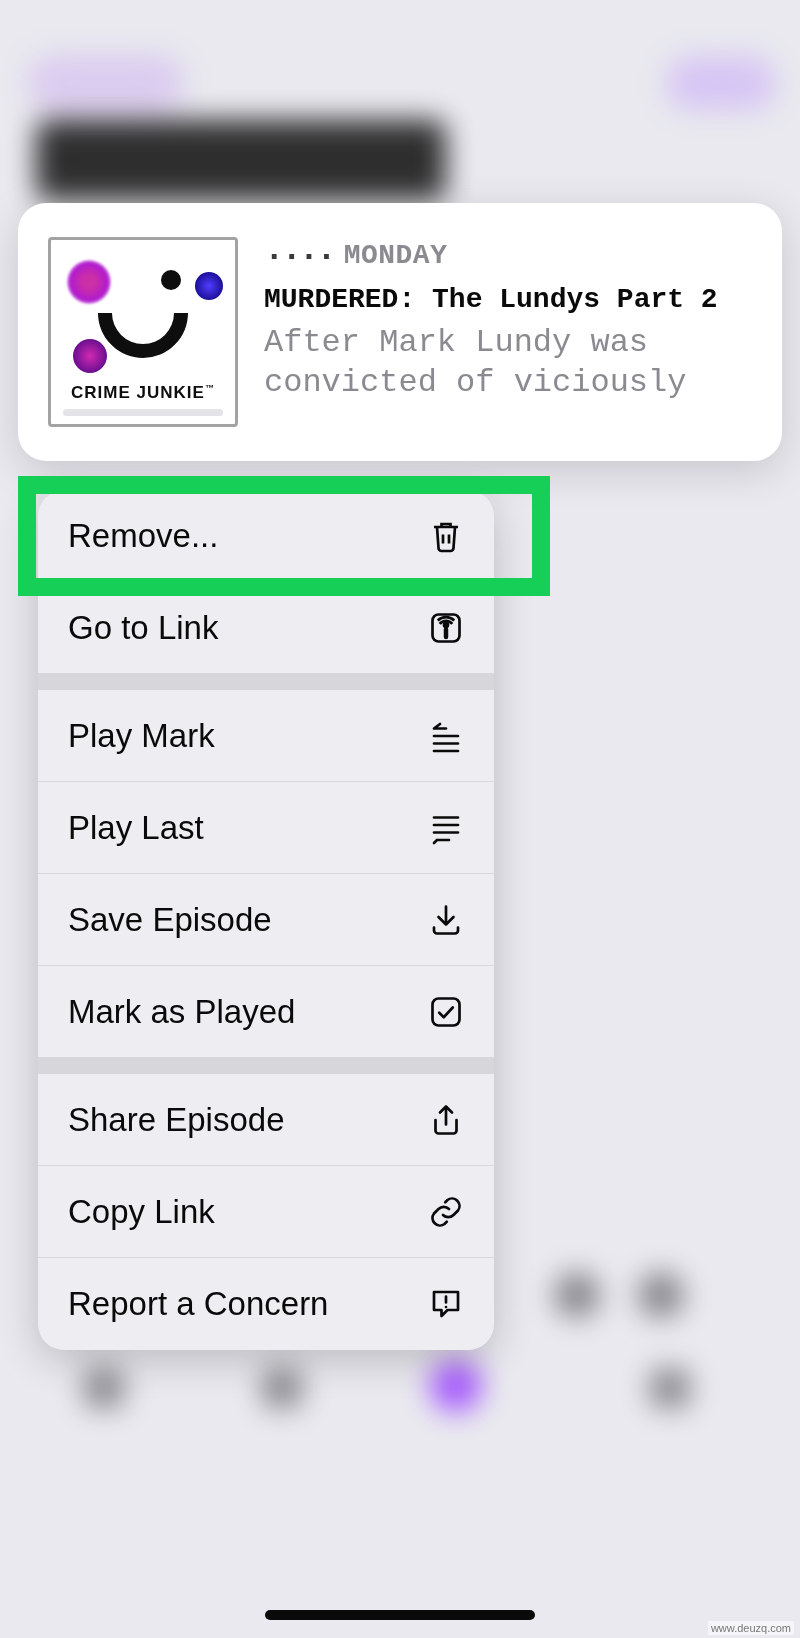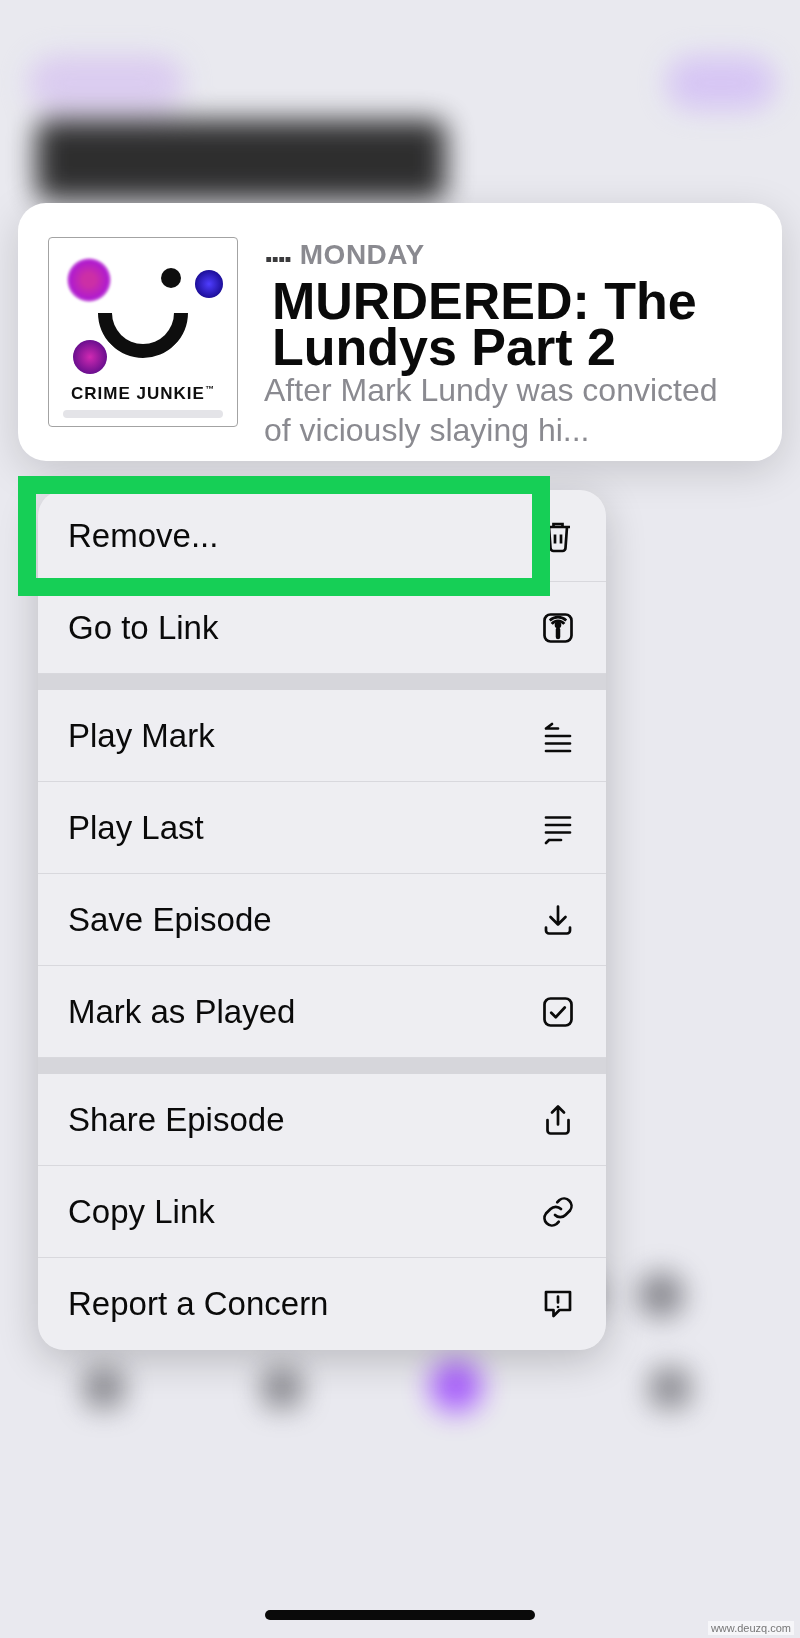--- a/index.html
+++ b/index.html
@@ -28,7 +28,7 @@
     .art-label { font-size: 17px; font-weight: 800; letter-spacing: 1px; margin-top: 4px; color:#0e0e0e; }
     .art-tm { font-size: 9px; vertical-align: super; }
     .art-prog { margin-top:6px; width:160px; height:8px; background:#e4e4e8; border-radius:4px; }
-    .ep-text { flex: 1; min-width: 0; }
+    .ep-text { flex: 1; min-width: 0; font-family: Liberation Mono, monospace; }
     .ep-date { color: #8a8a90; font-size: 28px; font-weight: 600; letter-spacing: .5px; }
     .ep-dots { color:#3a3a3c; font-size:34px; letter-spacing:-3px; vertical-align:middle; margin-right:10px; font-weight:900; position:relative; top:-6px;}
     .ep-title { color: #0a0a0a; font-size: 52px; line-height: 46px; font-weight: 600; margin-top: 2px; margin-left: 8px; }

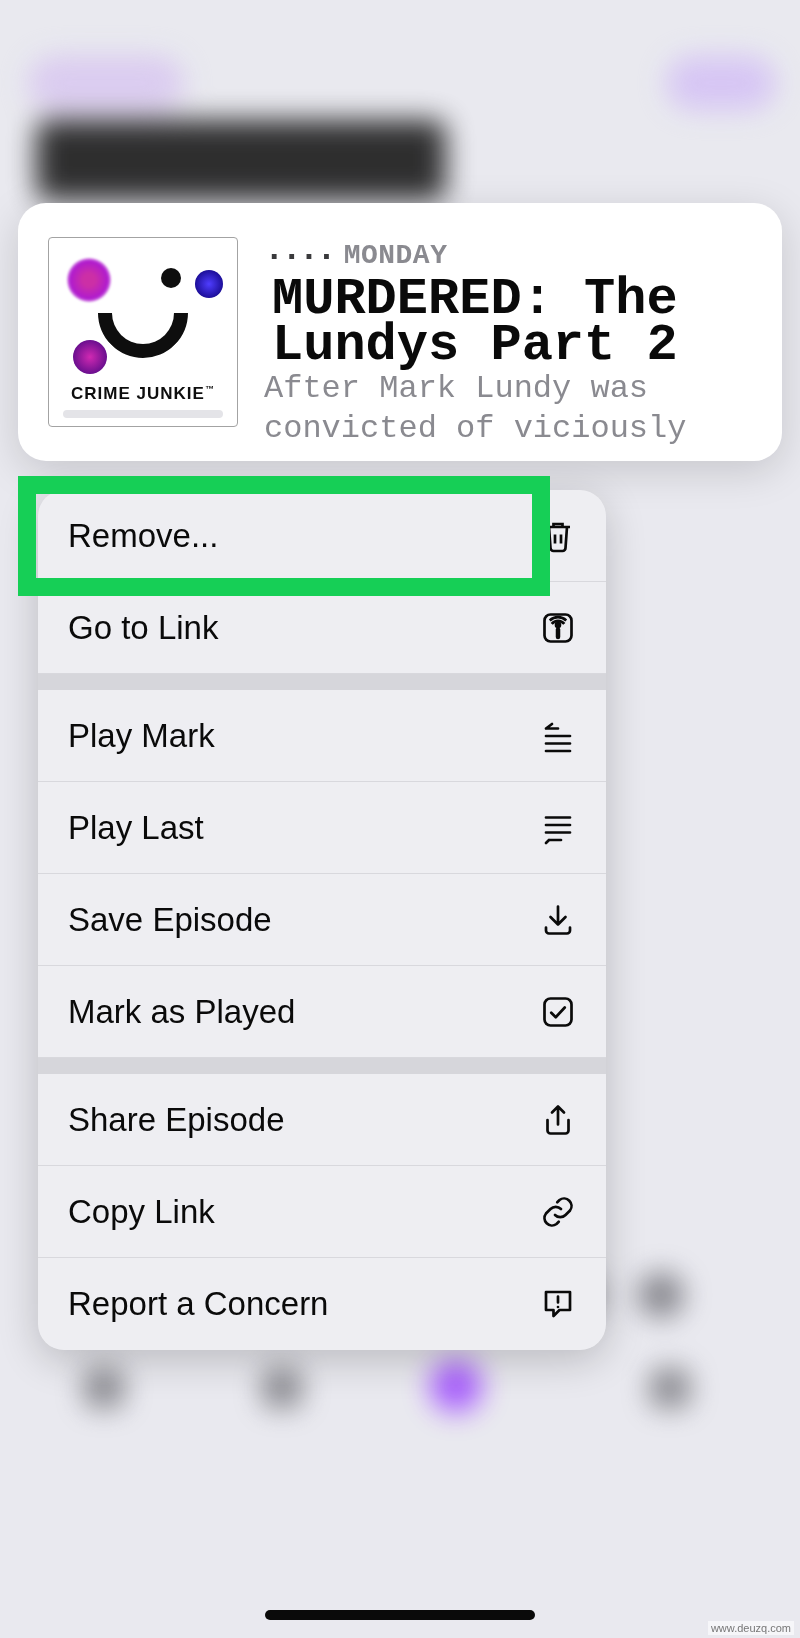--- a/index.html
+++ b/index.html
@@ -31,7 +31,7 @@
     .ep-text { flex: 1; min-width: 0; font-family: Liberation Mono, monospace; }
     .ep-date { color: #8a8a90; font-size: 28px; font-weight: 600; letter-spacing: .5px; }
     .ep-dots { color:#3a3a3c; font-size:34px; letter-spacing:-3px; vertical-align:middle; margin-right:10px; font-weight:900; position:relative; top:-6px;}
-    .ep-title { color: #0a0a0a; font-size: 52px; line-height: 46px; font-weight: 600; margin-top: 2px; margin-left: 8px; }
+    .ep-title { color: #0a0a0a; font-size: 28px; line-height: 46px; font-weight: 600; margin-top: 2px; }
     .ep-desc { color: #8a8a90; font-size: 32px; line-height: 40px; margin-top: 0; max-height: 82px; overflow:hidden; }
     
     .highlight { position:absolute; top:476px; left:18px; width:532px; height:120px; border:18px solid #16cf56; z-index:5; pointer-events:none; }

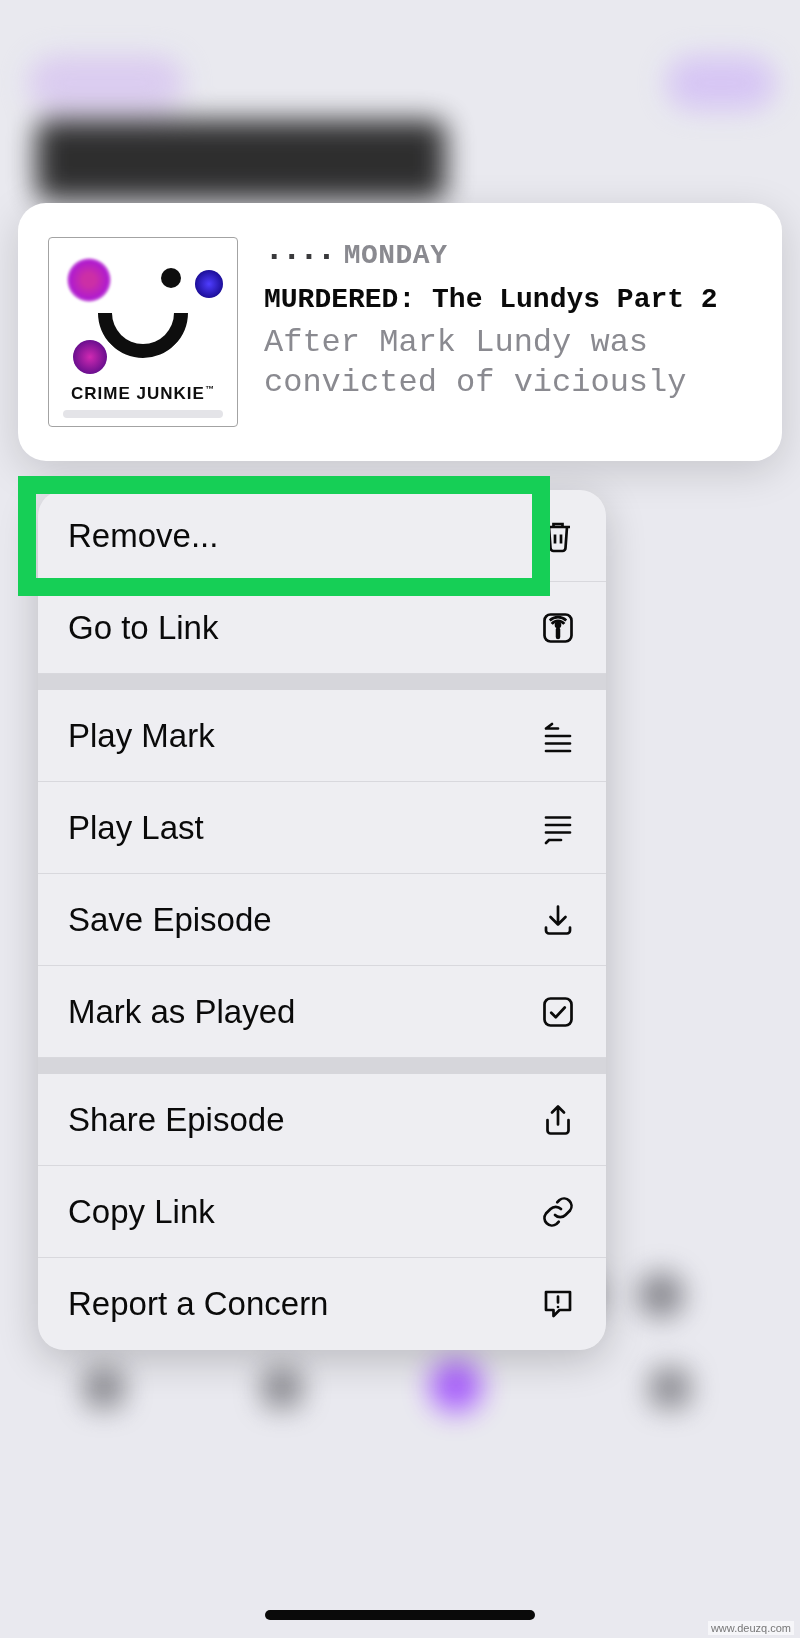--- a/index.html
+++ b/index.html
@@ -18,7 +18,7 @@
     .bg-tab4 { position:absolute; bottom:230px; right:110px; width:40px; height:40px; background:#808086; border-radius:10px; }
     
     .episode-card { position: absolute; top: 203px; left: 18px; right: 18px; height: 258px; background: #fff; border-radius: 28px; box-shadow: 0 10px 40px rgba(0,0,0,.15); padding: 34px 30px; display: flex; gap: 26px; }
-    .artwork { width: 190px; height: 190px; border: 1px solid #a3a3a3; border-radius: 4px; padding: 8px; display: flex; flex-direction: column; align-items: center; justify-content: center; background: #fff; }
+    .artwork { width: 190px; height: 190px; border: 3px solid #a3a3a3; border-radius: 4px; padding: 8px; display: flex; flex-direction: column; align-items: center; justify-content: center; background: #fff; }
     .art-inner { width: 164px; height: 140px; position: relative; display:flex; align-items:center; justify-content:center; }
     .art-j { width: 90px; height: 90px; border: 14px solid #0e0e0e; border-radius: 50%; border-top-color: transparent; border-right-color: transparent; transform: rotate(-45deg); position:absolute; }
     .art-dot { position:absolute; top:22px; right:44px; width:20px; height:20px; background:#0e0e0e; border-radius:50%; }

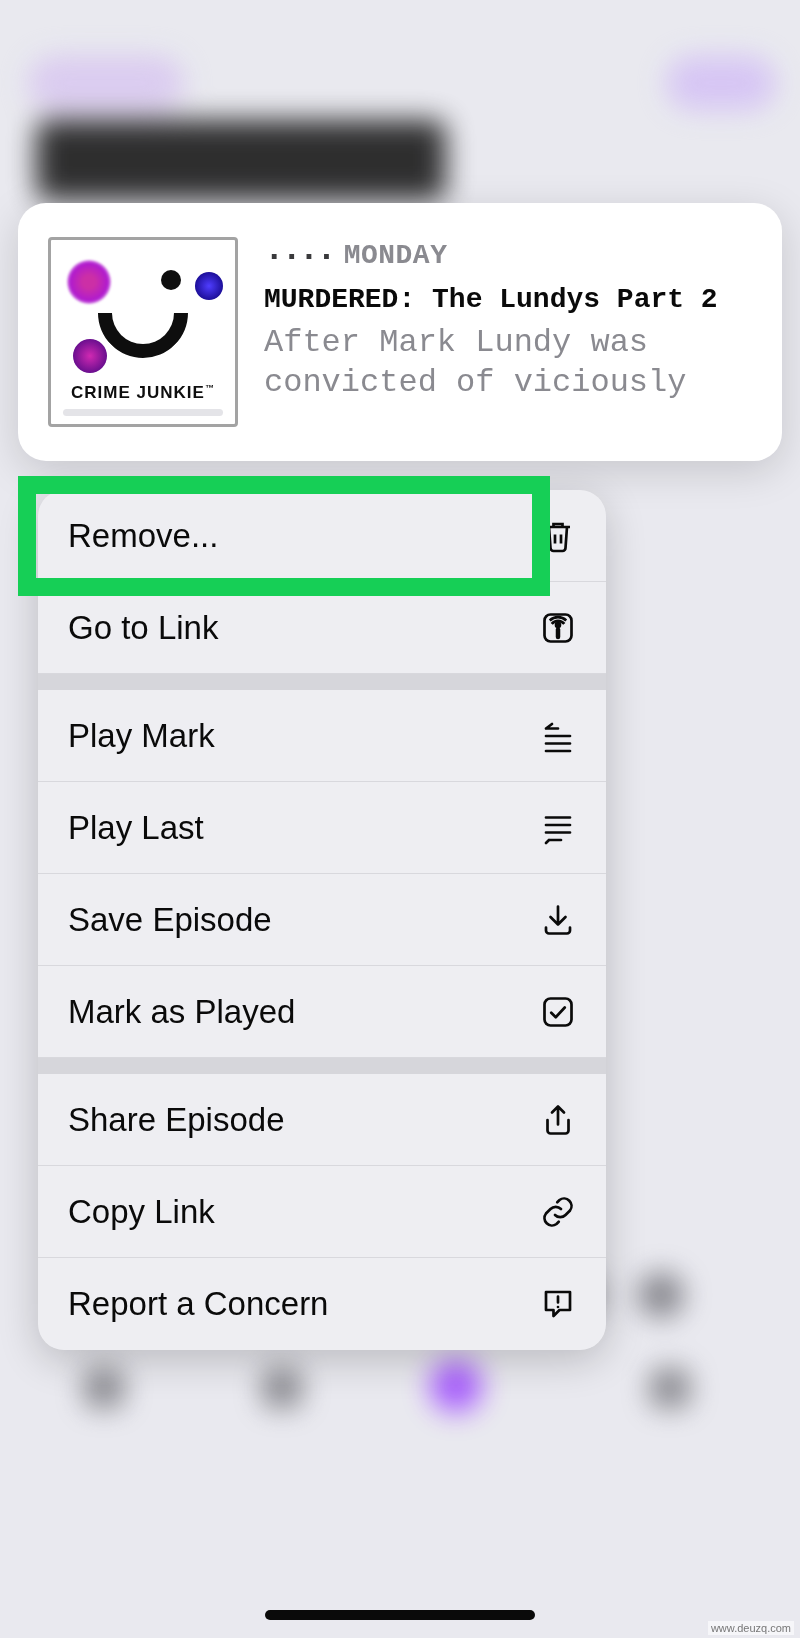--- a/index.html
+++ b/index.html
@@ -36,7 +36,7 @@
     
     .highlight { position:absolute; top:476px; left:18px; width:532px; height:120px; border:18px solid #16cf56; z-index:5; pointer-events:none; }
     
-    .menu { position:absolute; top:490px; left:38px; width:568px; border-radius:26px; overflow:hidden; box-shadow: 0 10px 40px rgba(0,0,0,.2); background:#e3e3e8; }
+    .menu { position:absolute; top:490px; left:38px; width:456px; border-radius:26px; overflow:hidden; box-shadow: 0 10px 40px rgba(0,0,0,.2); background:#e3e3e8; }
     .mi { display:flex; align-items:center; justify-content:space-between; padding: 0 30px; height: 92px; background:#eeeef2; font-size:33px; color:#0a0a0a; border-bottom:1px solid #d8d8dd; }
     .mi.first { border-top-left-radius:26px; border-top-right-radius:26px; }
     .sep { height: 16px; background:#d6d6db; border:none; }

